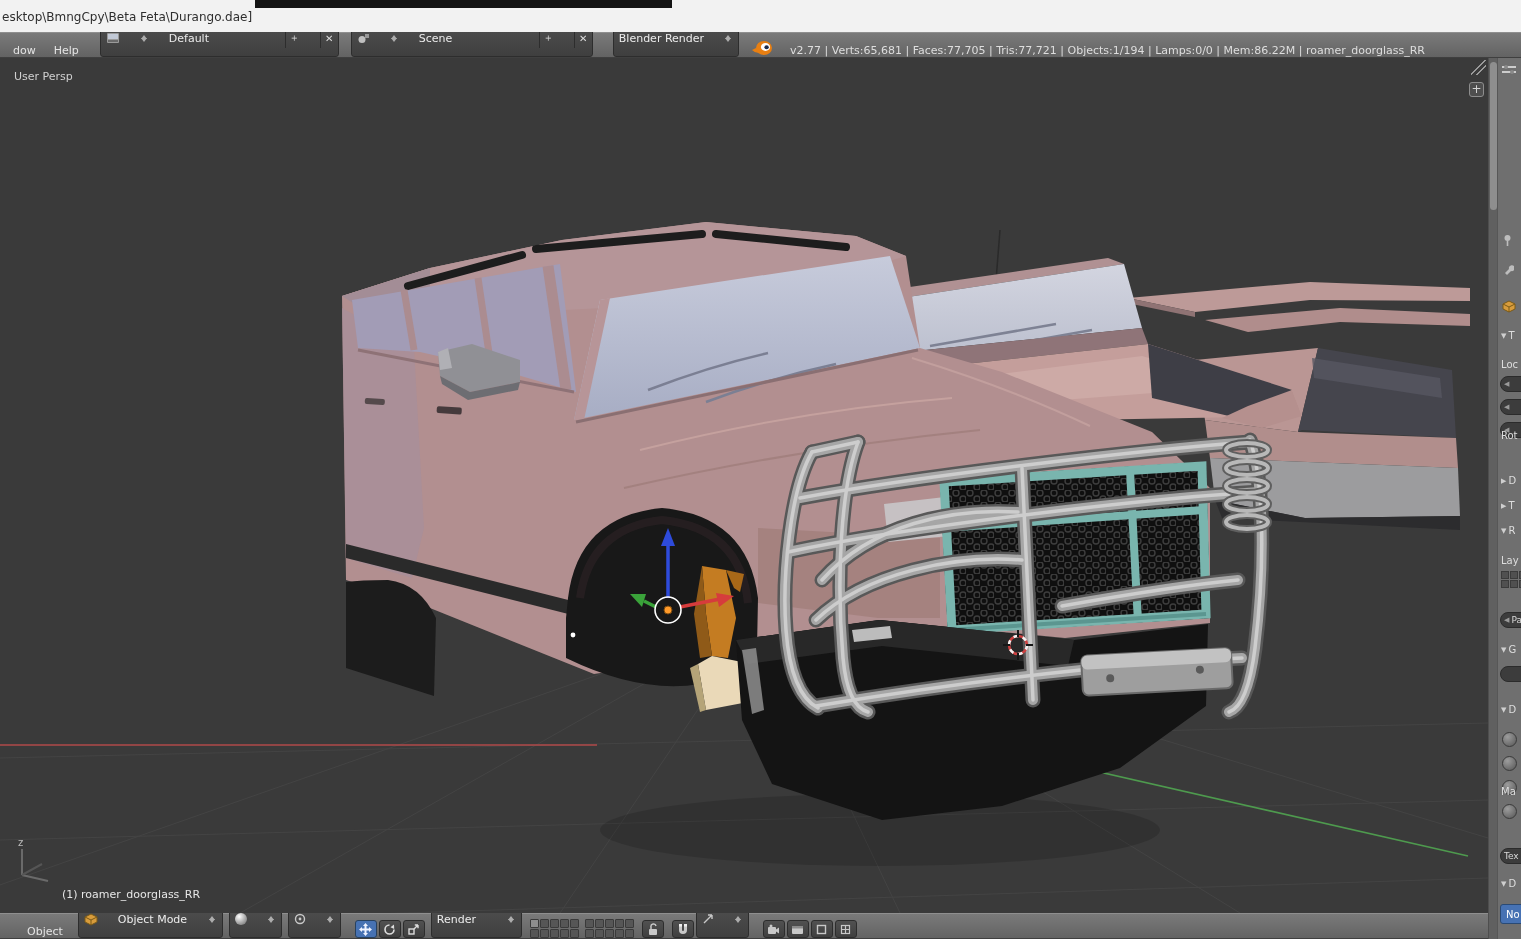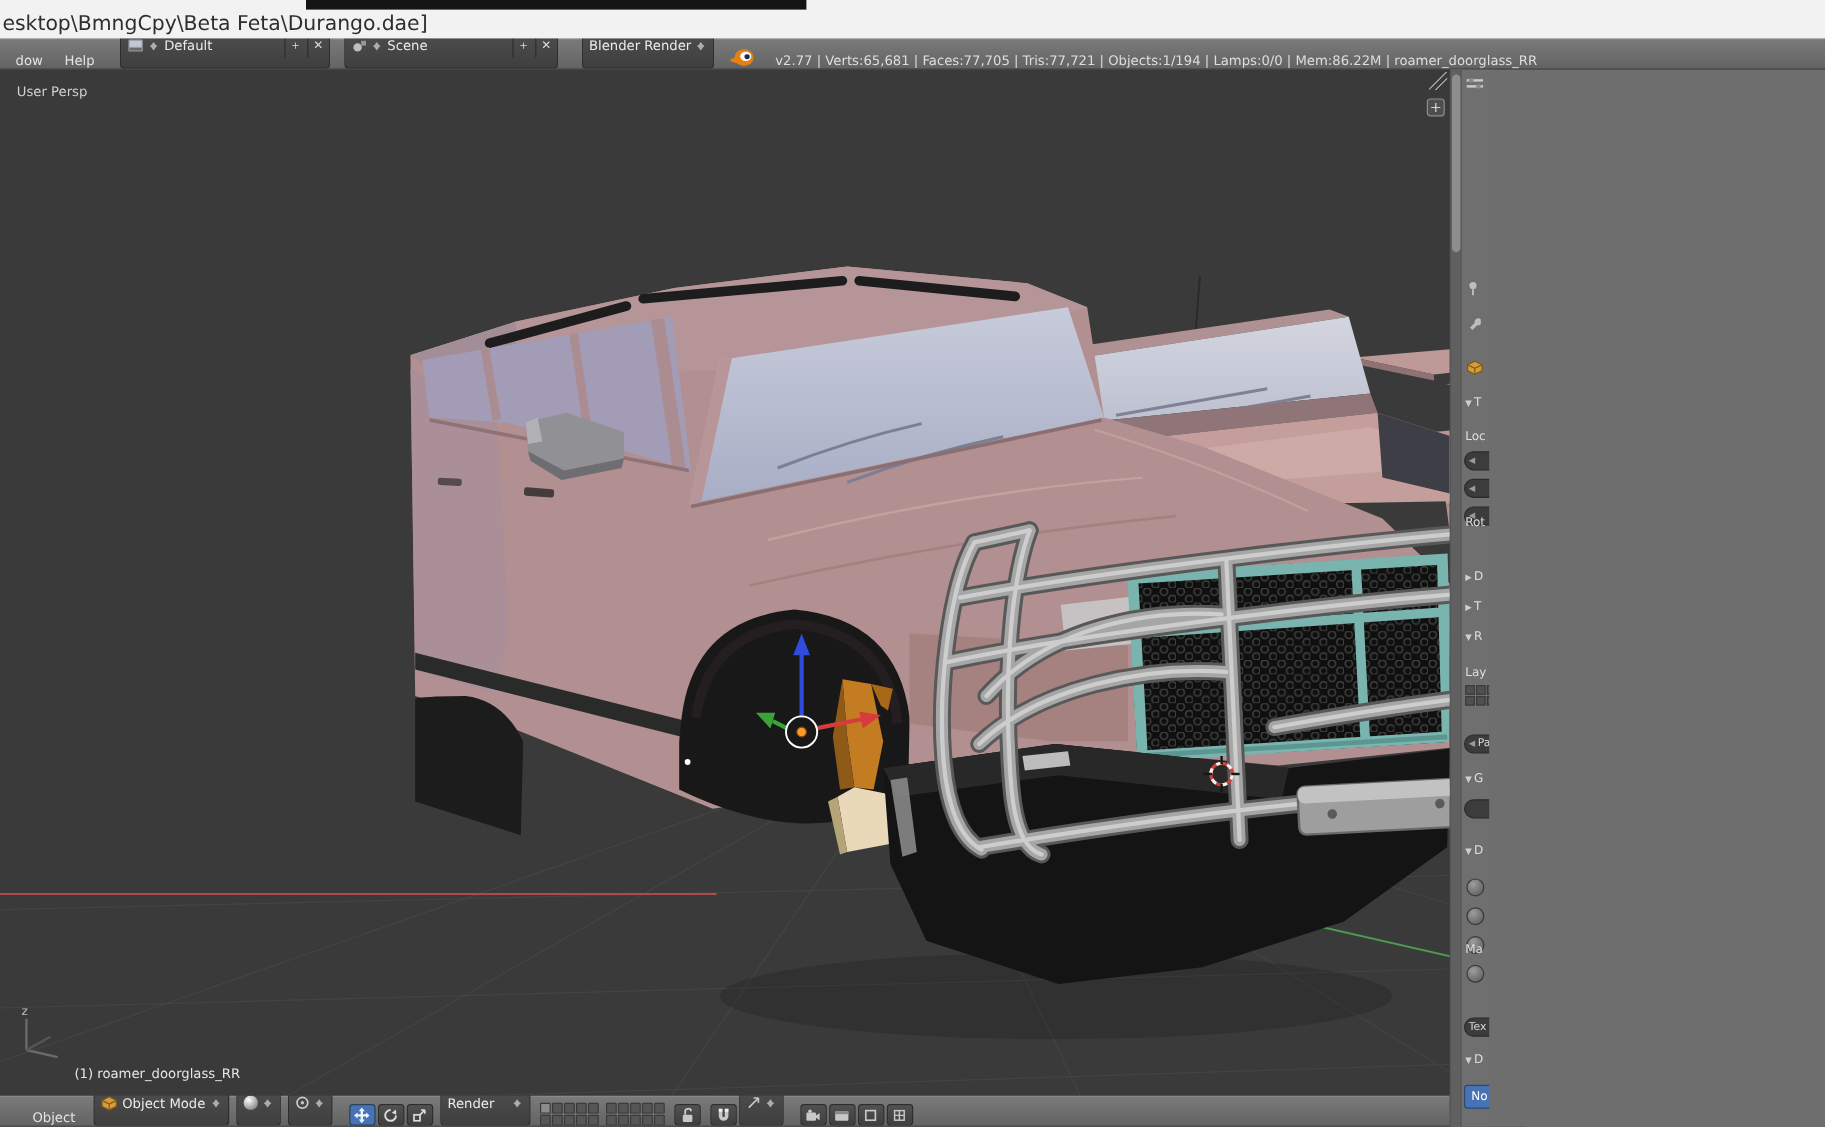--- a/index.html
+++ b/index.html
@@ -9,7 +9,7 @@
 
 .titlebar{height:32px;background:#f2f2f2;position:relative;flex:none}
 .titlebar .strip{position:absolute;left:255px;top:0;width:417px;height:8px;background:#141414}
-.titlebar .title{position:absolute;left:2px;top:10px;color:#2e2e2e;font-size:17px;white-space:nowrap}
+.titlebar .title{position:absolute;left:2px;top:10px;color:#2e2e2e;font-size:12px;white-space:nowrap}
 
 .bar{height:26px;flex:none;background:linear-gradient(#7a7a7a,#636363);border-top:1px solid #8f8f8f;border-bottom:1px solid #3f3f3f;display:flex;align-items:flex-end;font-size:11px;color:#e6e6e6;padding:0 4px}
 .menu-label{padding:0 9px;color:#e4e4e4;white-space:nowrap}

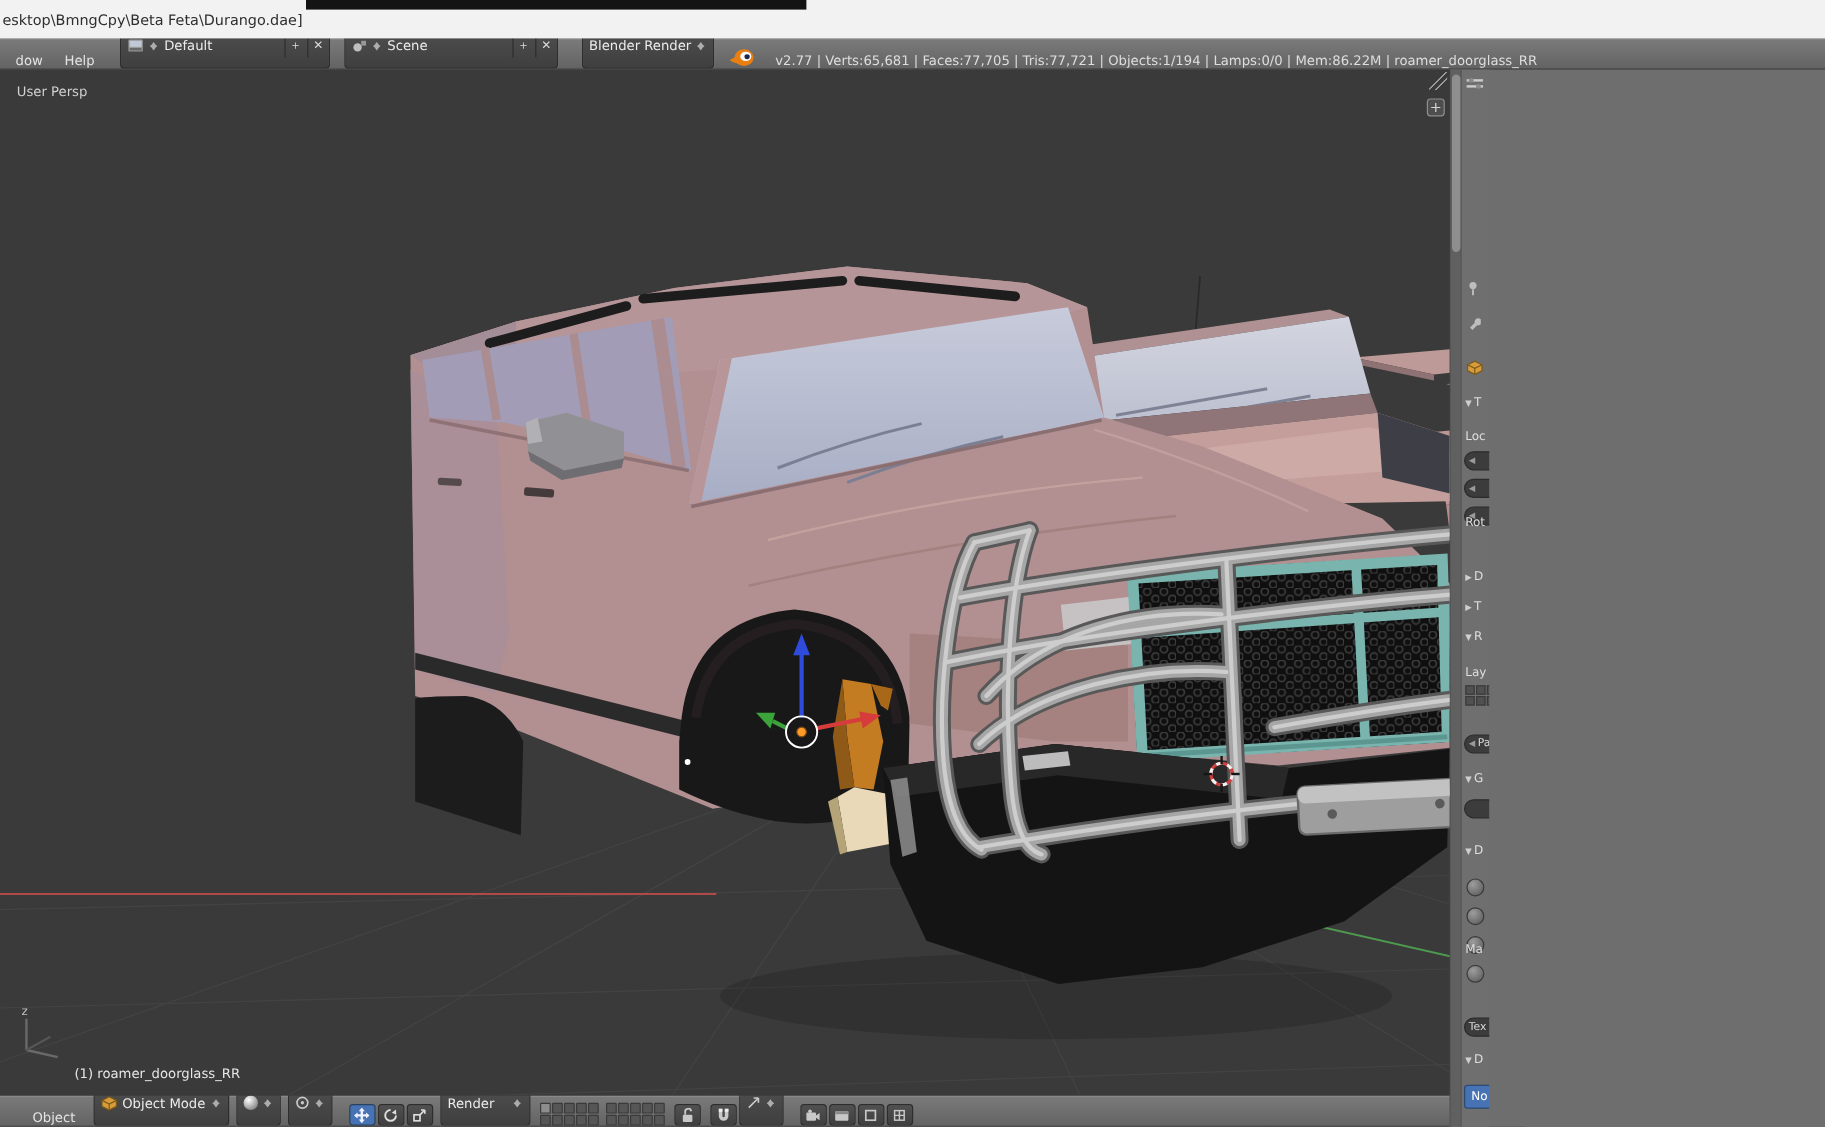--- a/index.html
+++ b/index.html
@@ -13,7 +13,7 @@
 
 .bar{height:26px;flex:none;background:linear-gradient(#7a7a7a,#636363);border-top:1px solid #8f8f8f;border-bottom:1px solid #3f3f3f;display:flex;align-items:flex-end;font-size:11px;color:#e6e6e6;padding:0 4px}
 .menu-label{padding:0 9px;color:#e4e4e4;white-space:nowrap}
-.widget{height:20px;background:linear-gradient(#515151,#3f3f3f);border:1px solid #2d2d2d;border-radius:3px;display:flex;align-items:center;padding:18px 5px;gap:4px;color:#ececec;white-space:nowrap}
+.widget{height:20px;background:linear-gradient(#515151,#3f3f3f);border:1px solid #2d2d2d;border-radius:3px;display:flex;align-items:center;padding:18px 5px;gap:20px;color:#ececec;white-space:nowrap}
 .ud{width:9px;height:13px;position:relative;flex:none;opacity:.75}
 .ud::before{content:"";position:absolute;left:1px;top:0;border:3.5px solid transparent;border-bottom:4px solid #cfcfcf}
 .ud::after{content:"";position:absolute;left:1px;bottom:0;border:3.5px solid transparent;border-top:4px solid #cfcfcf}

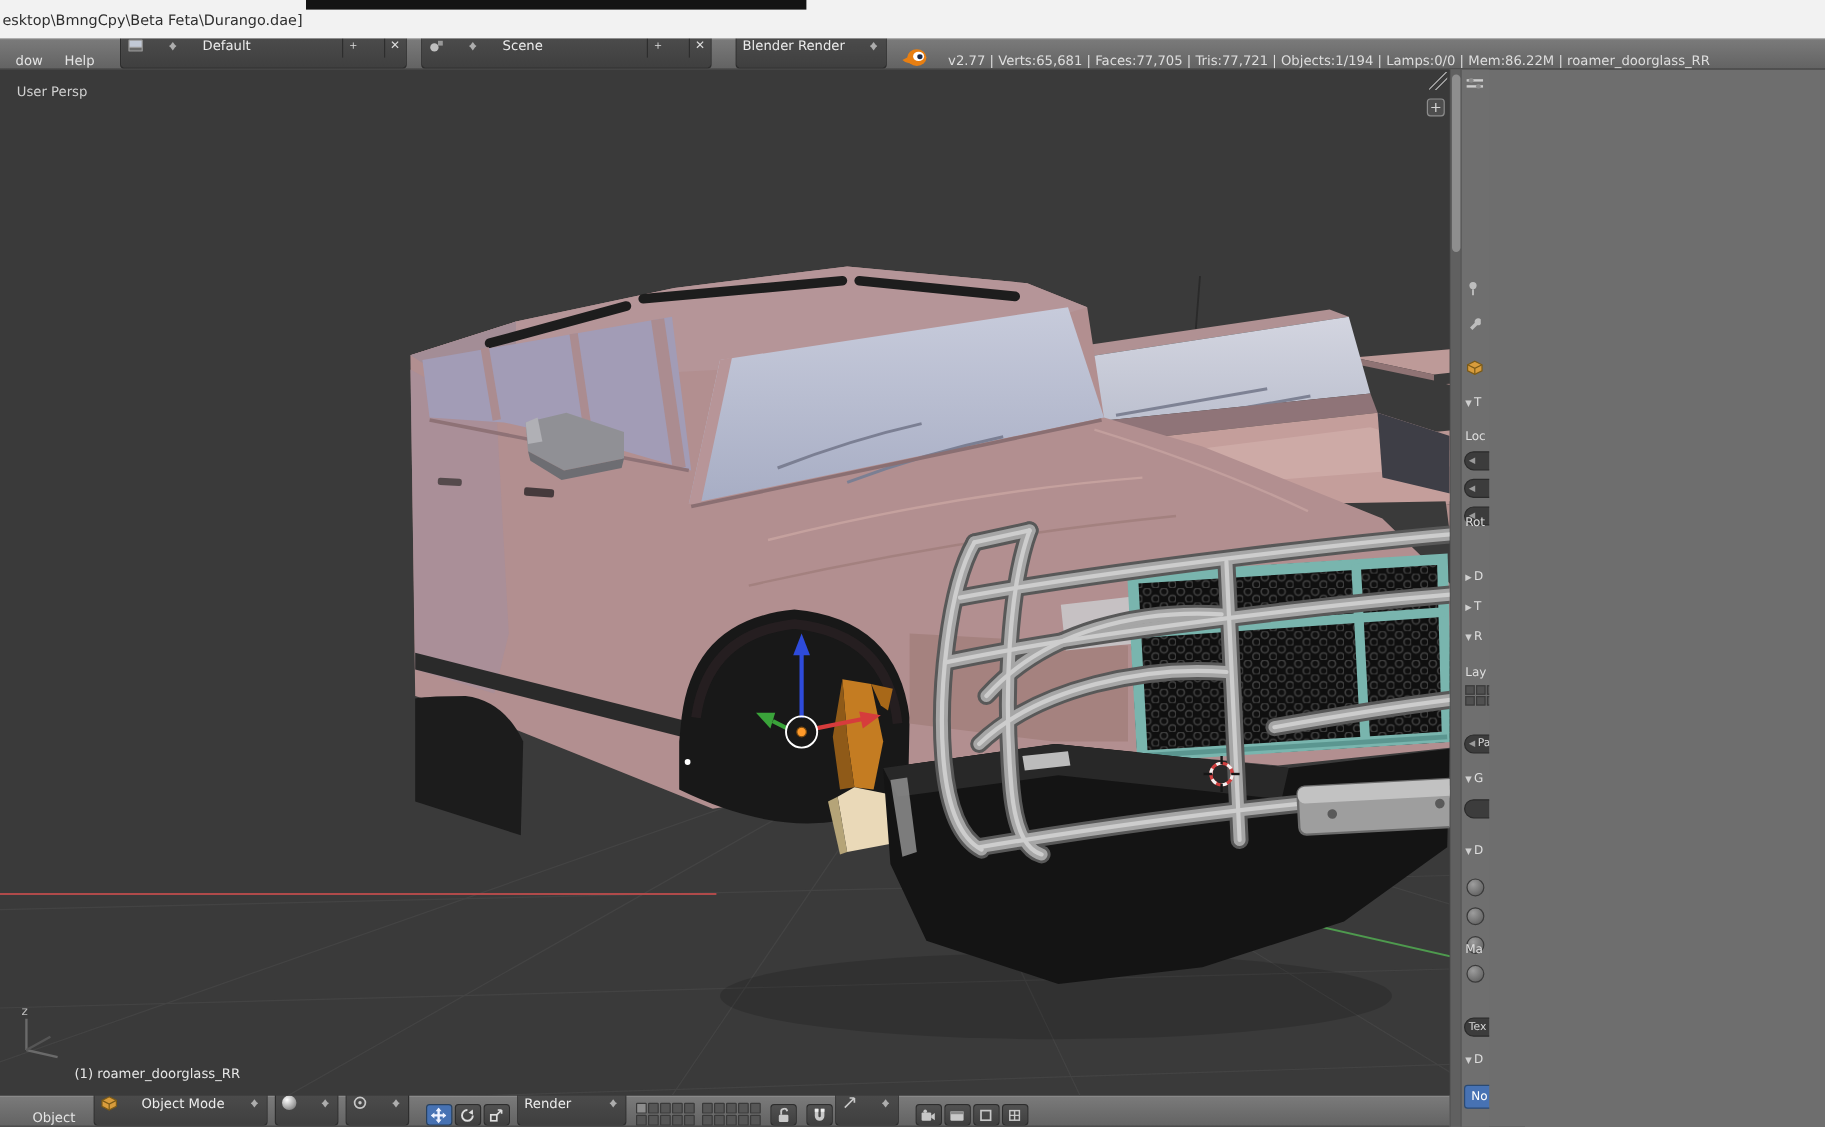--- a/index.html
+++ b/index.html
@@ -30,7 +30,7 @@
 .gap6{width:6px;flex:none}.gap12{width:12px;flex:none}.gap20{width:20px;flex:none}
 
 .row{flex:1;display:flex;min-height:0}
-.leftcol{width:1208px;flex:none;display:flex;flex-direction:column}
+.leftcol{width:1488px;flex:none;display:flex;flex-direction:column}
 .viewport{position:relative;flex:1;background:#3a3a3a;overflow:hidden}
 .viewport svg.scene{position:absolute;left:0;top:0}
 .view-label{position:absolute;left:14px;top:12px;color:#d0d0d0}

